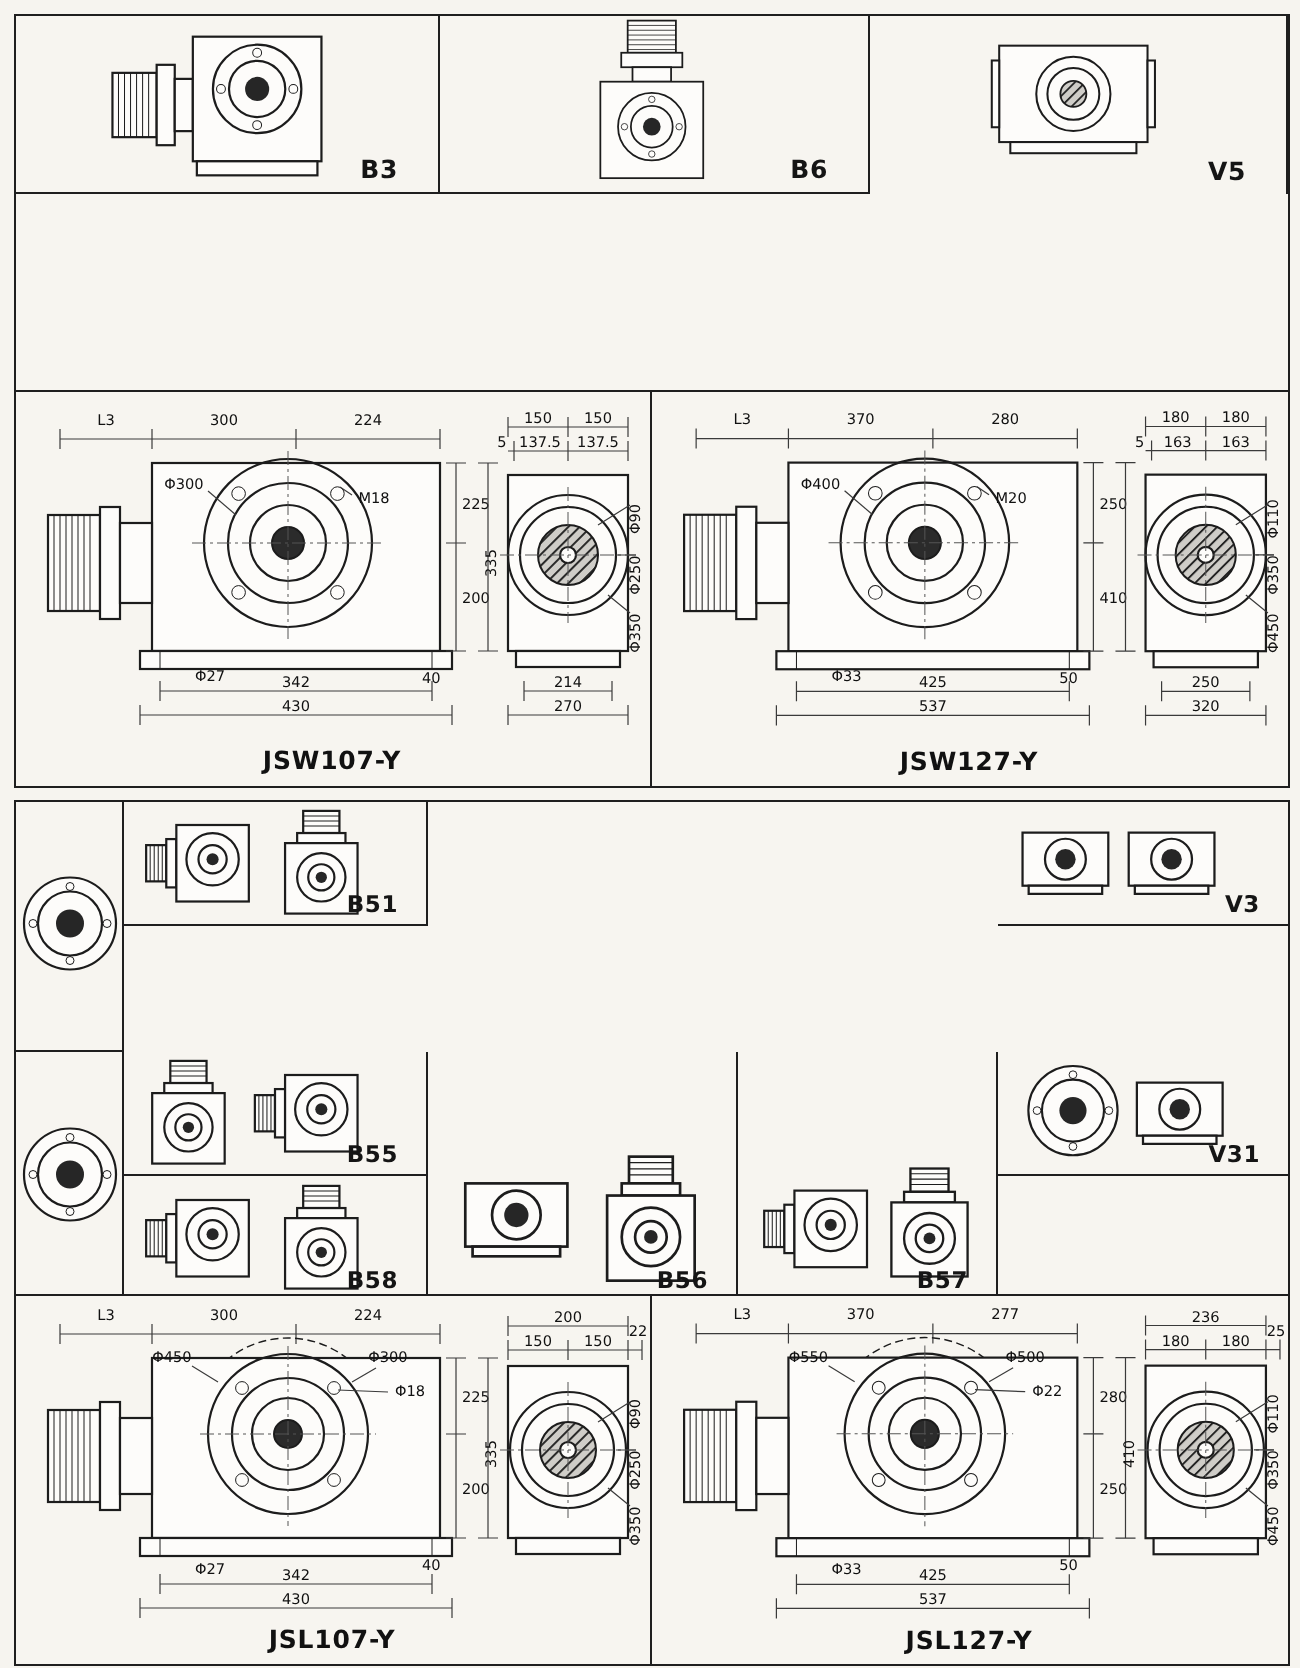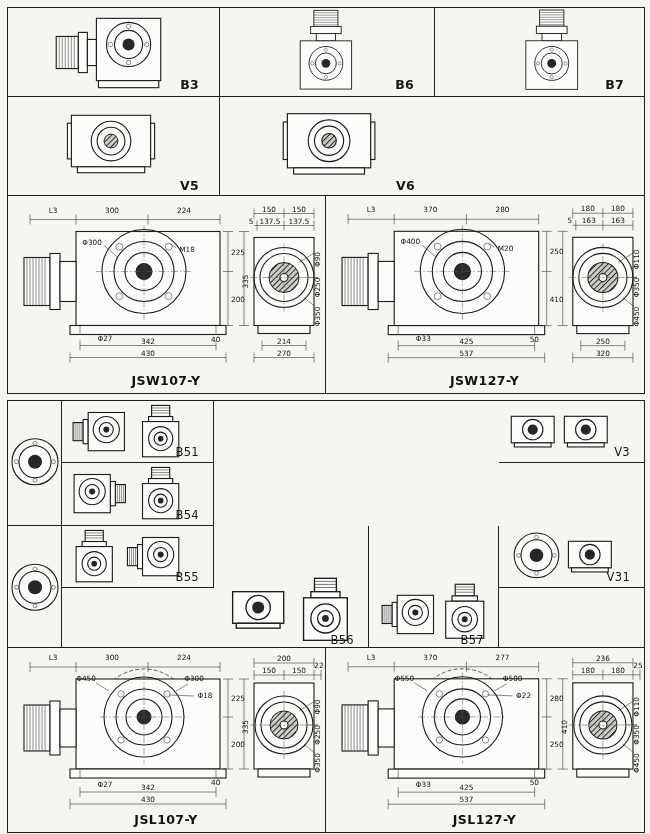--- a/index.html
+++ b/index.html
@@ -148,12 +148,6 @@
           <use href="#sym-mgb-v" transform="translate(75,2) scale(0.8)"></use>
         </svg>
         <span class="mlabel">B6</span>
-      </div>
-      <div class="cell nb-r">
-        <svg class="fit" viewBox="0 0 205 87" preserveAspectRatio="xMidYMid meet">
-          <use href="#sym-mgb-v" transform="translate(145,2) scale(-0.8,0.8)"></use>
-        </svg>
-        <span class="mlabel">B7</span>
       </div>
       <div class="cell nb-b">
         <svg class="fit" viewBox="0 0 213 96" preserveAspectRatio="xMidYMid meet">

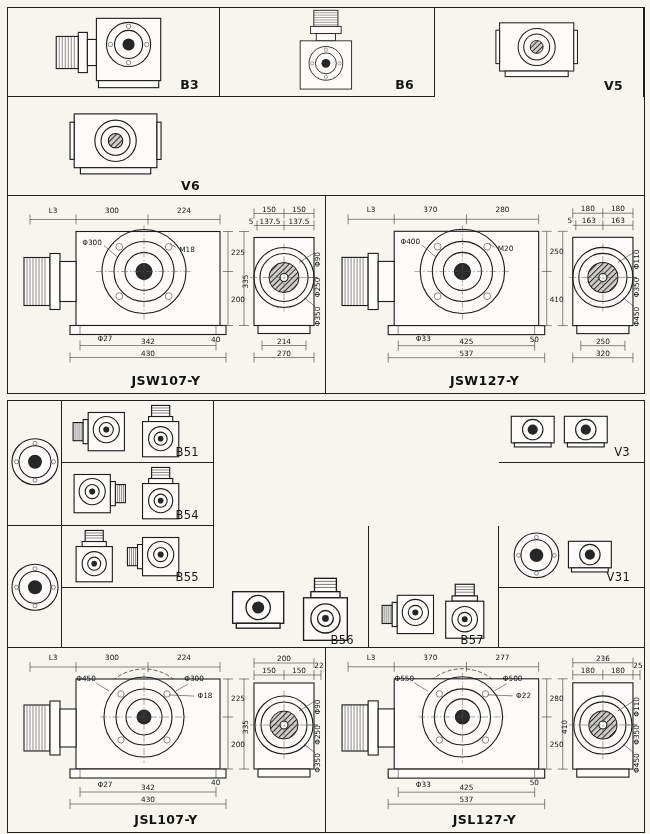--- a/index.html
+++ b/index.html
@@ -154,12 +154,6 @@
           <use href="#sym-side" transform="translate(58,14)"></use>
         </svg>
         <span class="mlabel">V5</span>
-      </div>
-      <div class="cell nb-r nb-b">
-        <svg class="fit" viewBox="0 0 205 96" preserveAspectRatio="xMidYMid meet">
-          <use href="#sym-side" transform="translate(58,14)"></use>
-        </svg>
-        <span class="mlabel">V6</span>
       </div>
     </div>
   </div>

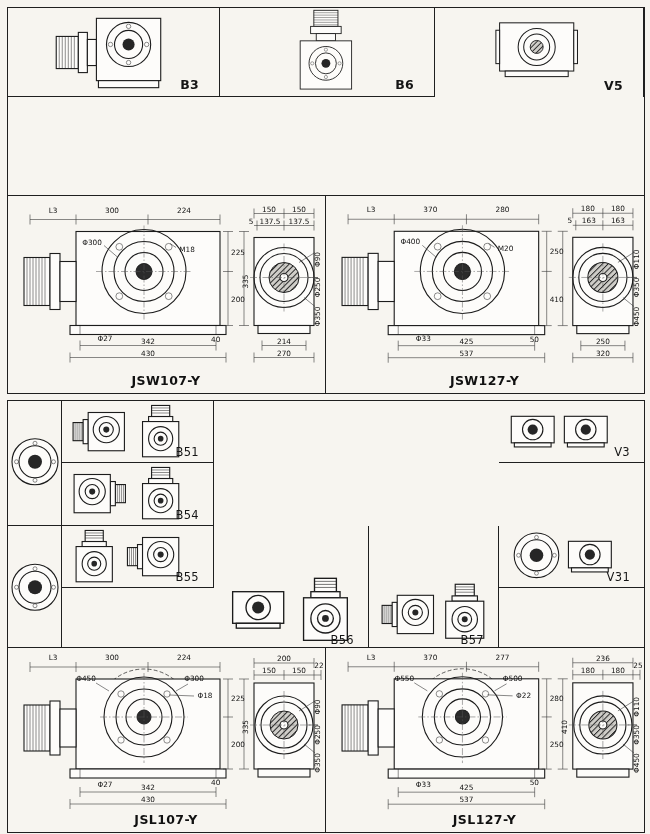--- a/index.html
+++ b/index.html
@@ -32,7 +32,7 @@
   .fit{display:block;width:100%;height:100%}
 
   .mlabel{position:absolute;right:20px;bottom:4px;font-weight:700;font-size:12.5px;letter-spacing:.3px}
-  .mlabel2{position:absolute;right:14px;bottom:3px;font-weight:400;font-size:11.5px;letter-spacing:.3px}
+  .mlabel2{position:absolute;right:14px;bottom:3px;font-weight:700;font-size:11.5px;letter-spacing:.3px}
 
   svg text{font-family:"DejaVu Sans",sans-serif;font-size:7.3px;fill:#111}
   svg text.ttl{font-size:12.5px;font-weight:700;letter-spacing:.4px}

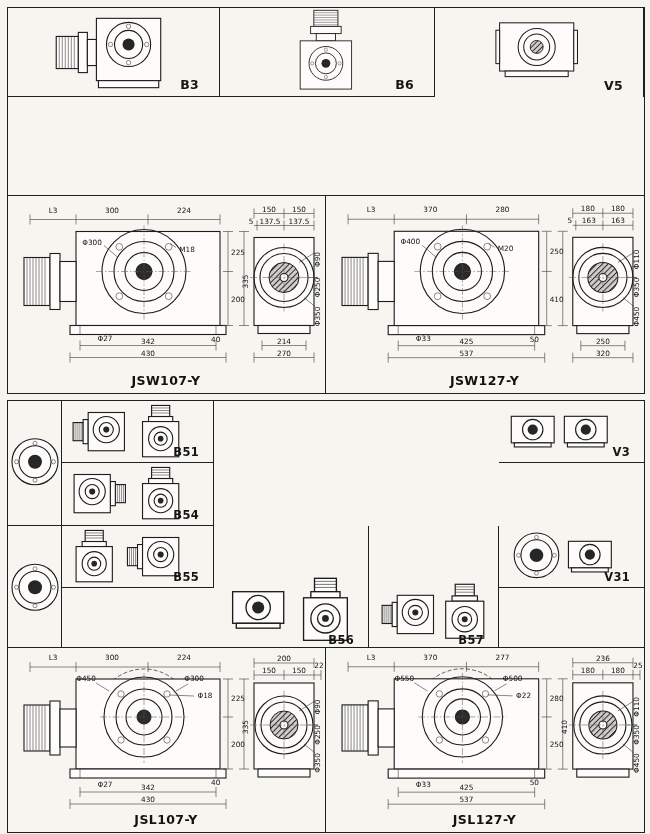--- a/index.html
+++ b/index.html
@@ -307,13 +307,6 @@
         </svg>
         <span class="mlabel2">B51</span>
       </div>
-      <div class="cell" style="grid-column:2;grid-row:2">
-        <svg class="fit" viewBox="0 0 150 60" preserveAspectRatio="xMidYMid meet">
-          <use href="#sym-u1" transform="translate(64,9) scale(-1,1)"></use>
-          <use href="#sym-u2" transform="translate(78,3)"></use>
-        </svg>
-        <span class="mlabel2">B54</span>
-      </div>
       <div class="cell" style="grid-column:2;grid-row:3">
         <svg class="fit" viewBox="0 0 150 60" preserveAspectRatio="xMidYMid meet">
           <use href="#sym-u2" transform="translate(12,3)"></use>

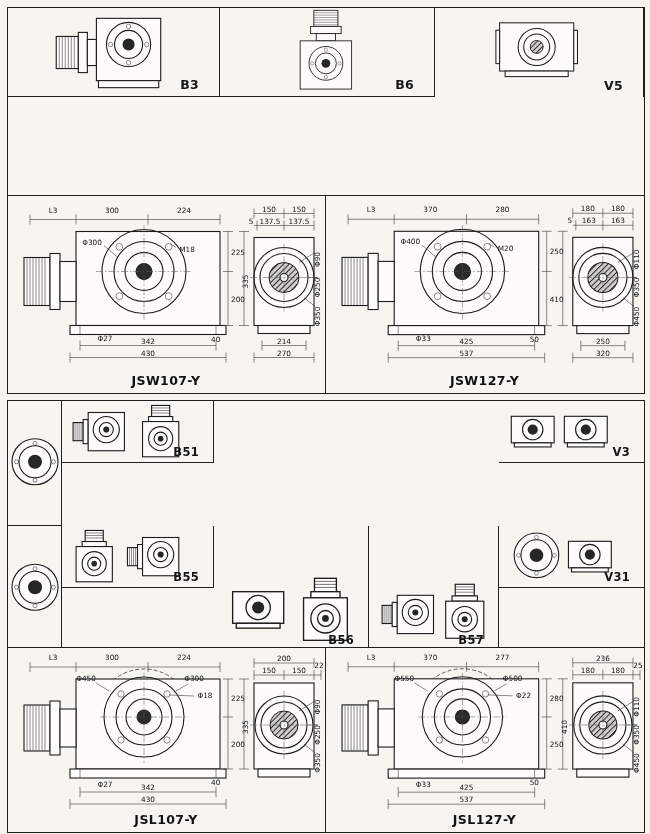--- a/index.html
+++ b/index.html
@@ -314,6 +314,13 @@
         </svg>
         <span class="mlabel2">B55</span>
       </div>
+      <div class="cell nb-b" style="grid-column:2;grid-row:4">
+        <svg class="fit" viewBox="0 0 150 60" preserveAspectRatio="xMidYMid meet">
+          <use href="#sym-u1" transform="translate(10,9)"></use>
+          <use href="#sym-u2" transform="translate(118,3) scale(-1,1)"></use>
+        </svg>
+        <span class="mlabel2">B58</span>
+      </div>
 
       <div class="cell nb-b" style="grid-column:3;grid-row:3/5">
         <svg class="fit" viewBox="0 0 152 122" preserveAspectRatio="xMidYMid meet">

